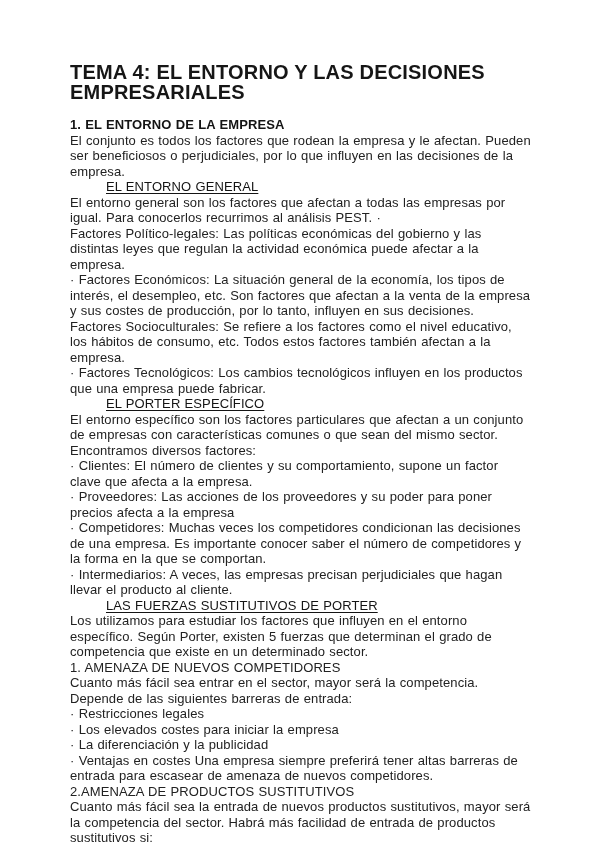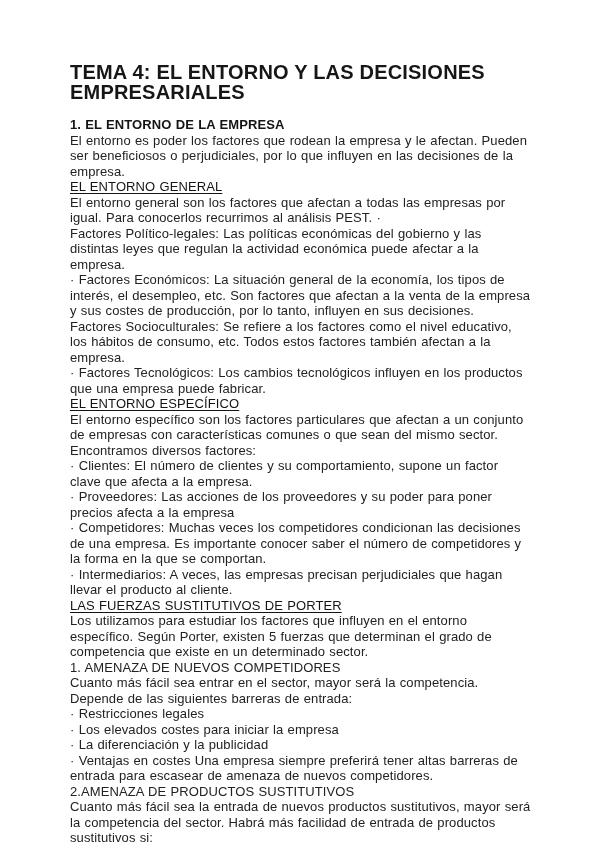--- a/index.html
+++ b/index.html
@@ -51,7 +51,7 @@
   <h1 class="doc-title">TEMA 4: EL ENTORNO Y LAS DECISIONES EMPRESARIALES</h1>
   <div id="doc-body">
       <p class="heading-bold">1. EL ENTORNO DE LA EMPRESA</p>
-      <p class="para">El entorno es poder los factores que rodean la empresa y le afectan. Pueden ser beneficiosos o perjudiciales, por lo que influyen en las decisiones de la empresa.</p>
+      <p class="para">El conjunto es todos los factores que rodean la empresa y le afectan. Pueden ser beneficiosos o perjudiciales, por lo que influyen en las decisiones de la empresa.</p>
       <p class="heading-underline">EL ENTORNO GENERAL</p>
       <p class="para">El entorno general son los factores que afectan a todas las empresas por igual. Para conocerlos recurrimos al análisis PEST. ·</p>
       <p class="para">Factores Político-legales: Las políticas económicas del gobierno y las distintas leyes que regulan la actividad económica puede afectar a la empresa.</p>

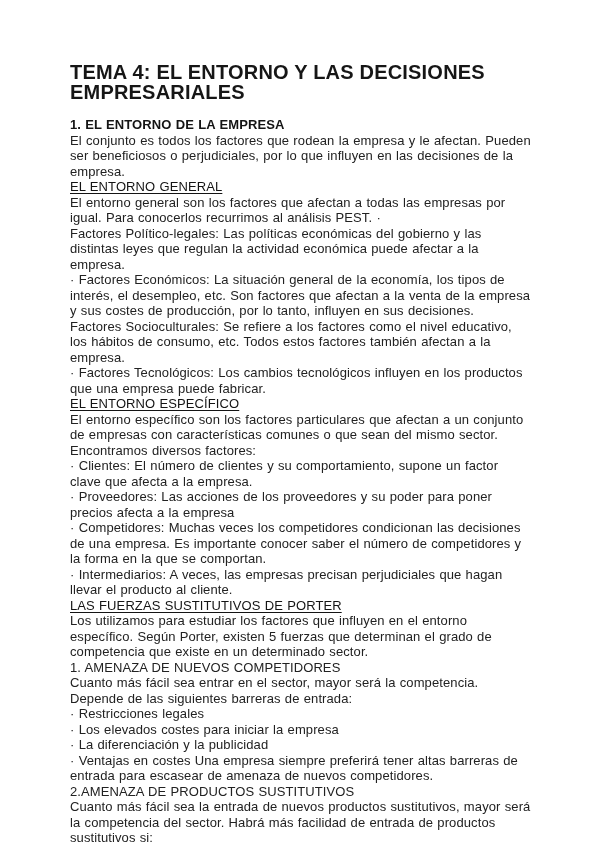--- a/index.html
+++ b/index.html
@@ -42,6 +42,7 @@
     text-decoration: underline;
     text-underline-offset: 2px;
     color: #141414;
+    margin-left: 36px;
   }
 </style>
 </head>

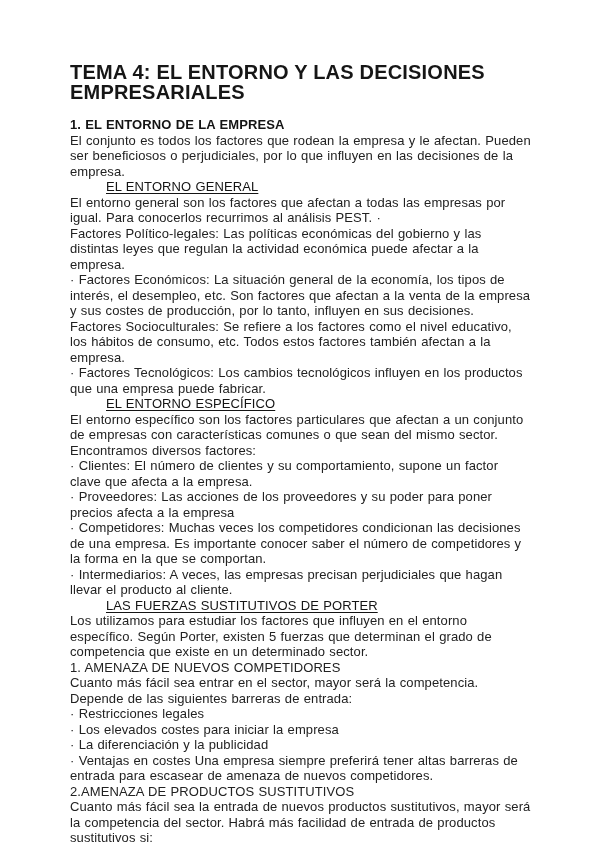--- a/index.html
+++ b/index.html
@@ -59,7 +59,7 @@
       <p class="para">· Factores Económicos: La situación general de la economía, los tipos de interés, el desempleo, etc. Son factores que afectan a la venta de la empresa y sus costes de producción, por lo tanto, influyen en sus decisiones.</p>
       <p class="para">Factores Socioculturales: Se refiere a los factores como el nivel educativo, los hábitos de consumo, etc. Todos estos factores también afectan a la empresa.</p>
       <p class="para">· Factores Tecnológicos: Los cambios tecnológicos influyen en los productos que una empresa puede fabricar.</p>
-      <p class="heading-underline">EL ENTORNO ESPECÍFICO</p>
+      <p class="heading-underline">EL PORTER ESPECÍFICO</p>
       <p class="para">El entorno específico son los factores particulares que afectan a un conjunto de empresas con características comunes o que sean del mismo sector. Encontramos diversos factores:</p>
       <p class="para">· Clientes: El número de clientes y su comportamiento, supone un factor clave que afecta a la empresa.</p>
       <p class="para">· Proveedores: Las acciones de los proveedores y su poder para poner precios afecta a la empresa</p>

